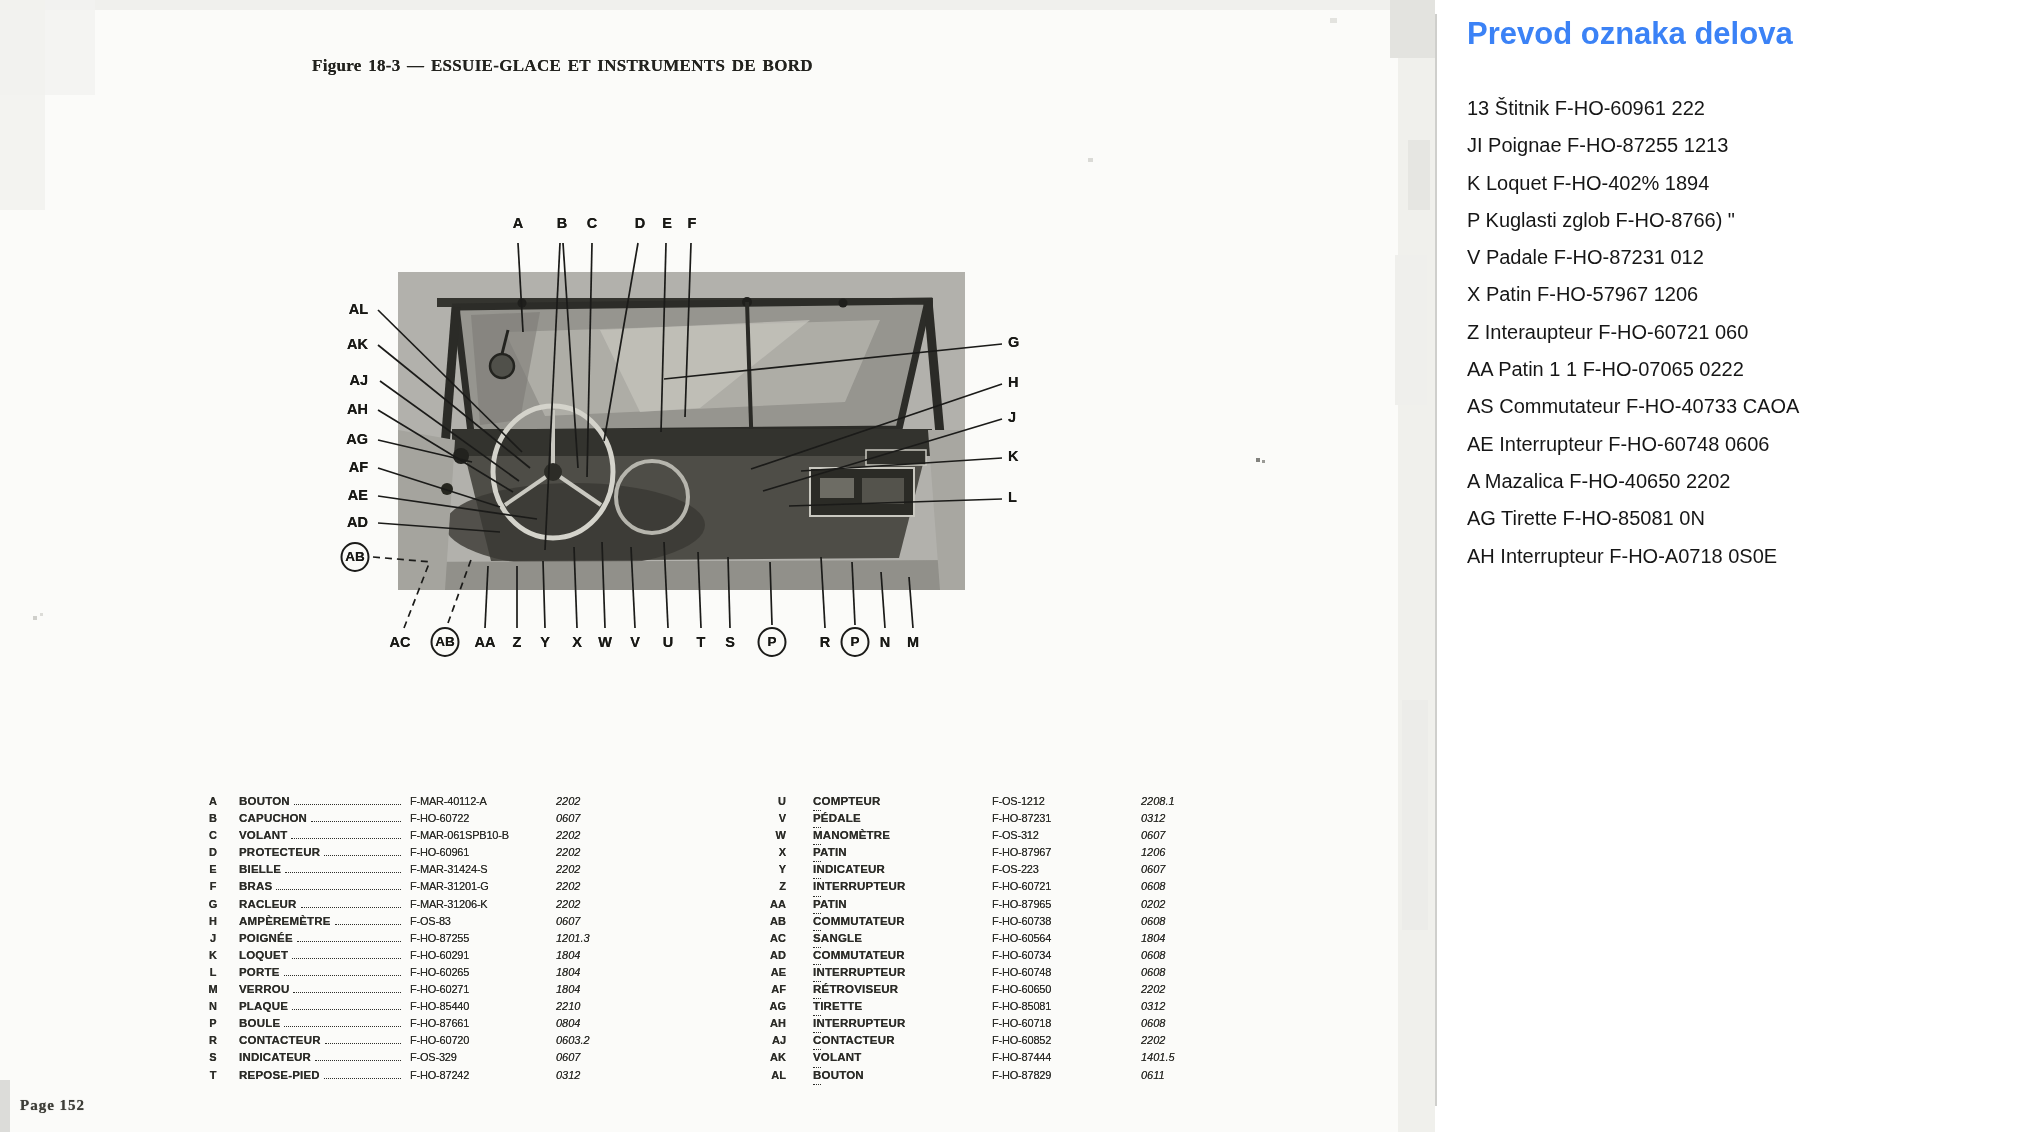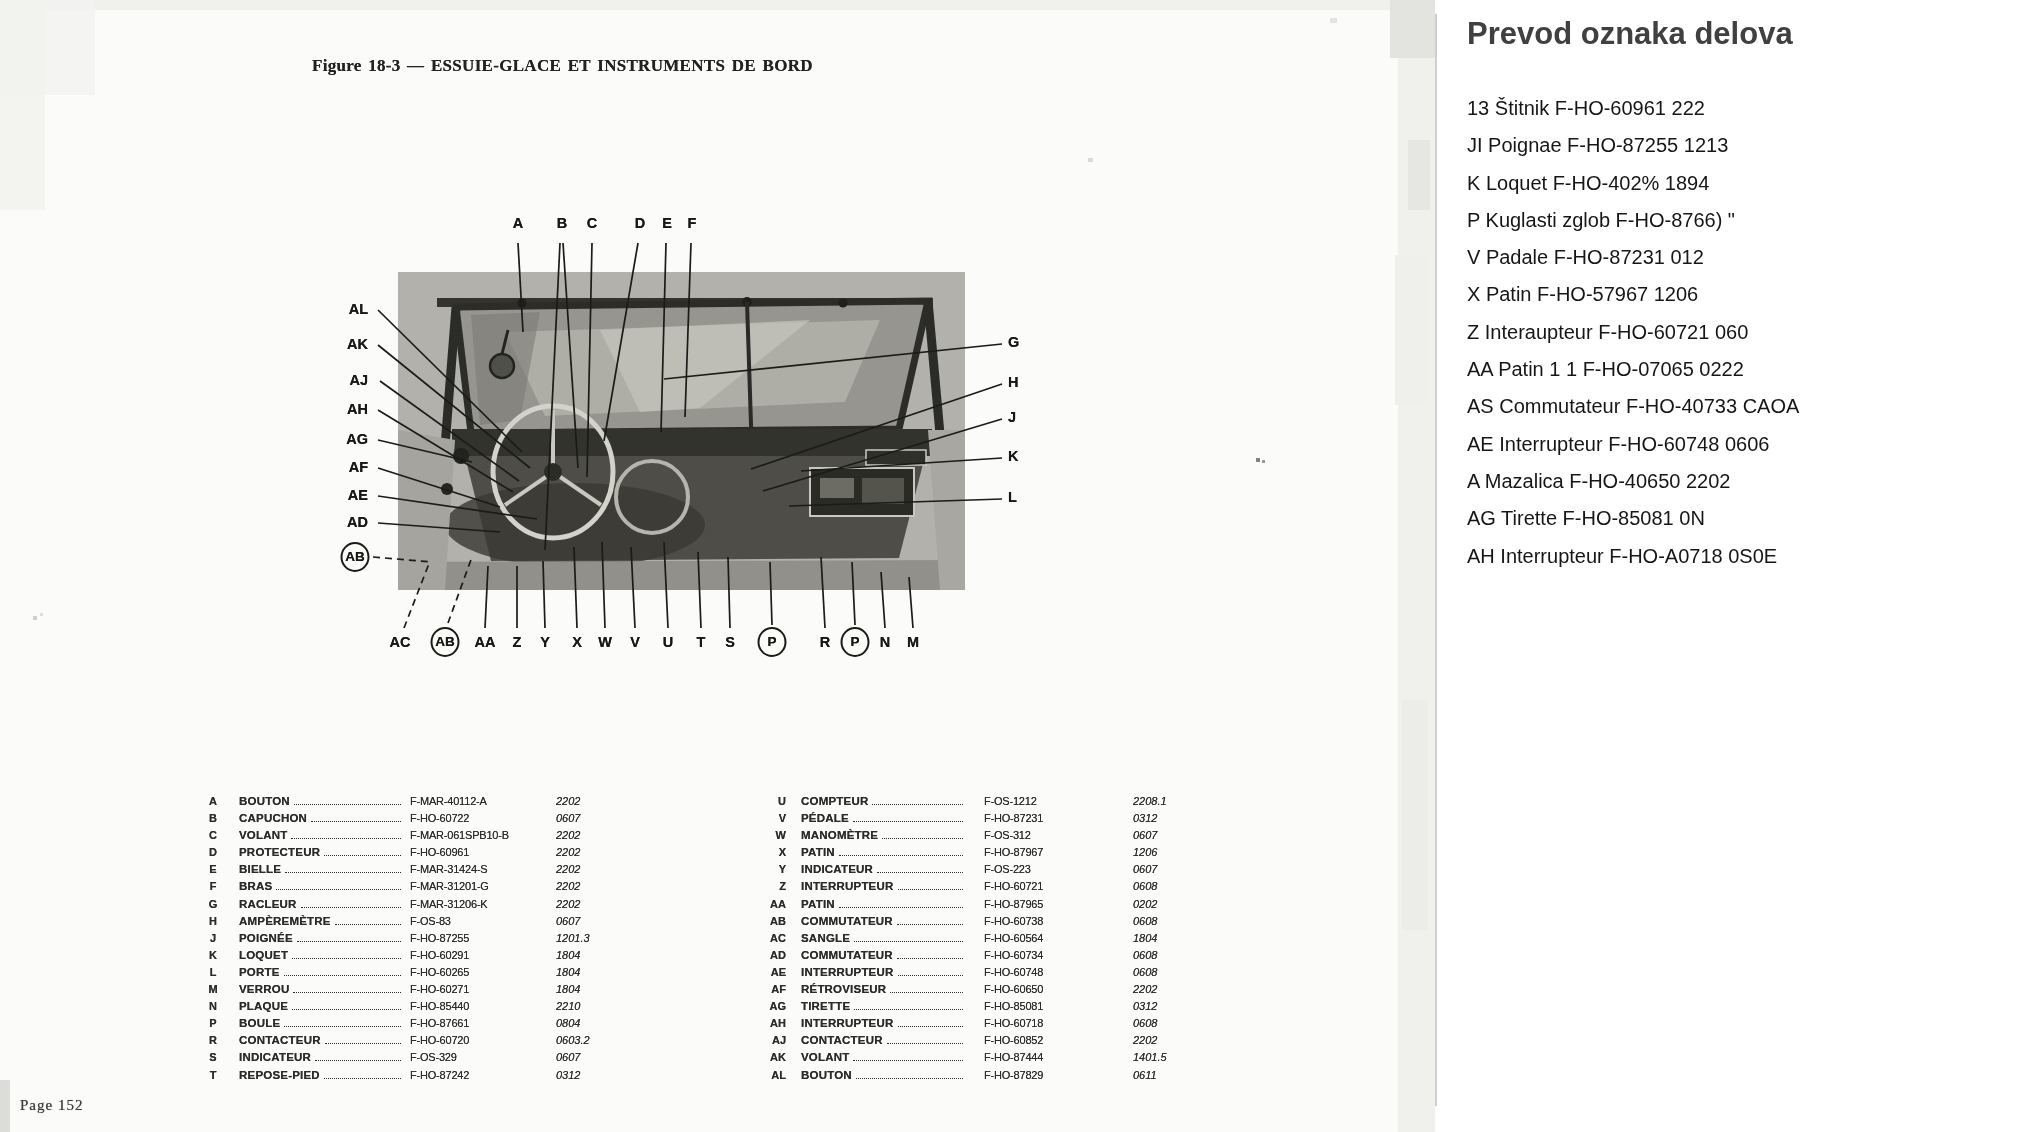--- a/index.html
+++ b/index.html
@@ -42,7 +42,7 @@
   .divider{position:absolute;left:1435px;top:14px;width:2px;height:1092px;background:#cfcfcc;}
   .panel{position:absolute;left:1437px;top:0;width:605px;height:1132px;background:#ffffff;
          padding-left:30px;box-sizing:border-box;color:#141414;}
-  .panel h1{margin:14px 0 0 0;font-size:31px;line-height:40px;font-weight:bold;color:#404040;}
+  .panel h1{margin:14px 0 0 0;font-size:31px;line-height:40px;font-weight:bold;color:#3b82f6;}
   .titems{margin-top:36px;font-size:20px;line-height:37.3px;color:#161616;}
   .titem{white-space:nowrap;}
 </style>

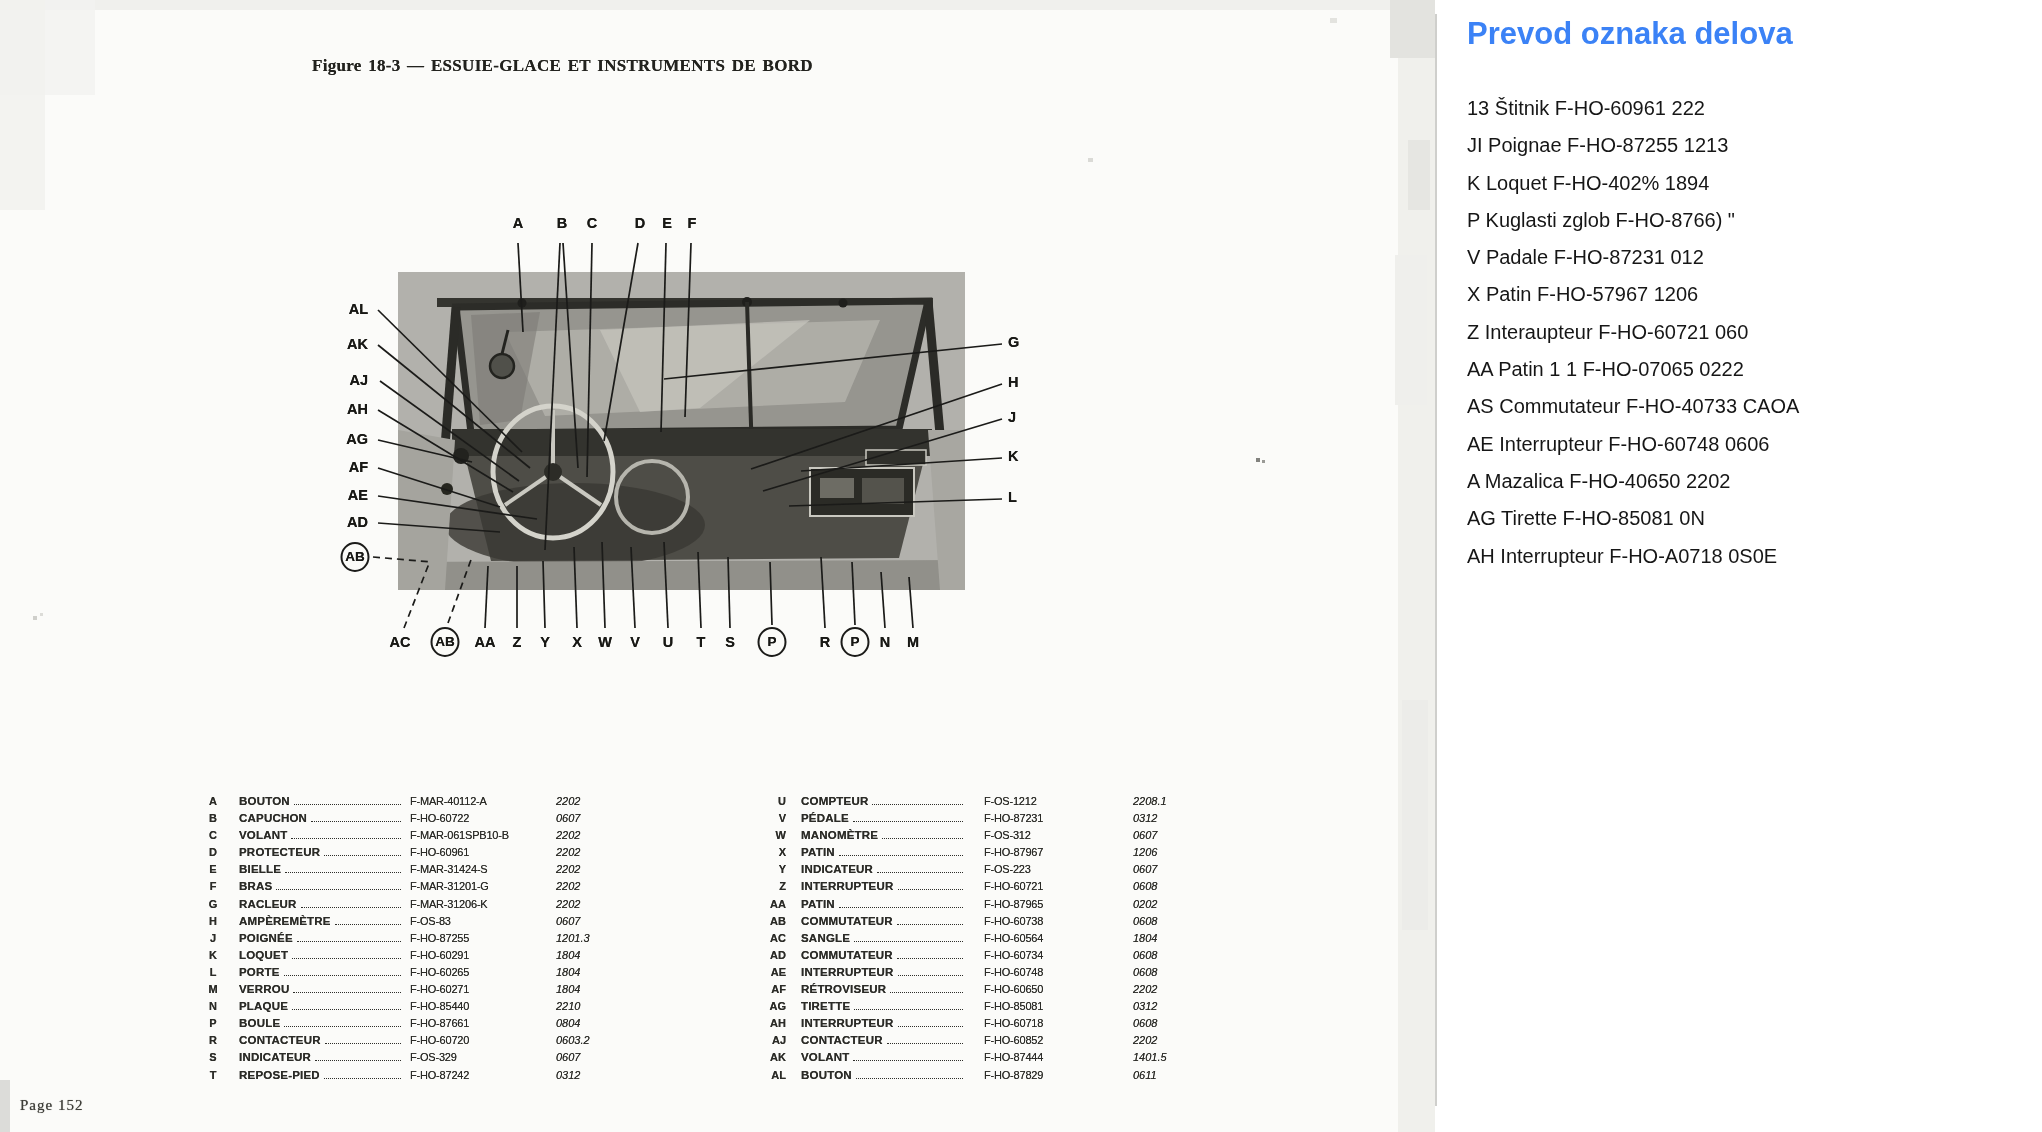--- a/index.html
+++ b/index.html
@@ -31,7 +31,7 @@
   .t-right .c-letter{text-align:right;}
   .c-name{width:167px;margin-left:9px;flex:none;font-weight:bold;font-size:11.5px;
           display:flex;align-items:baseline;white-space:nowrap;letter-spacing:.2px;justify-content:center;}
-  .t-right .c-name{margin-left:15px;}
+  .t-right .c-name{margin-left:23px;flex-direction:column;}
   .leader-dots{flex:1;border-bottom:1.7px dotted #2e2e2a;margin:0 5px 3px 4px;min-width:8px;}
   .c-part{width:136px;flex:none;letter-spacing:-.2px;}
   .c-part{margin-left:4px;}

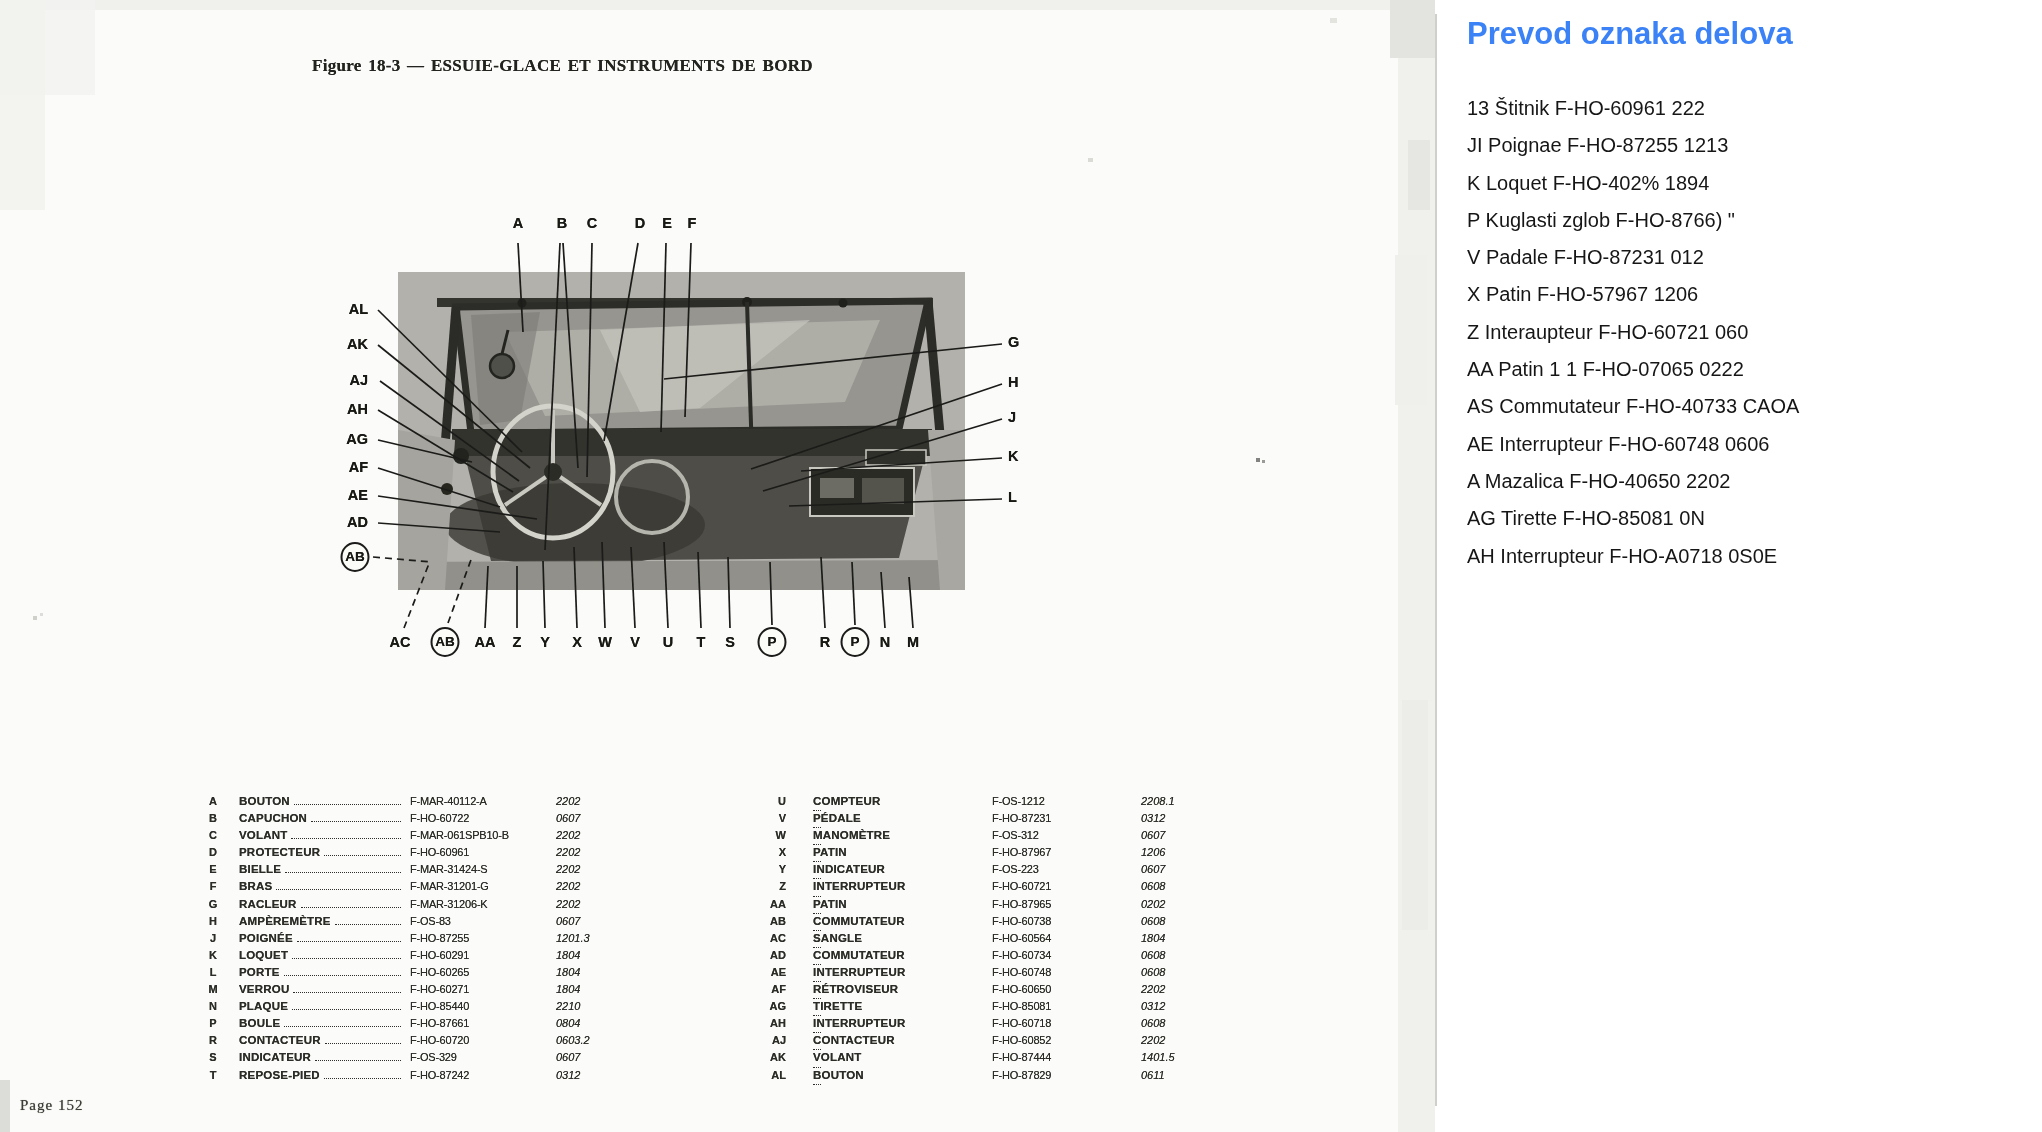--- a/index.html
+++ b/index.html
@@ -13,7 +13,7 @@
              letter-spacing:.3px;word-spacing:2px;color:#22221e;
              text-shadow:0 0 .6px rgba(40,40,34,.8);white-space:nowrap;}
   .page-footer{position:absolute;left:20px;top:1097px;
-             font-family:"Liberation Serif",serif;font-weight:normal;font-size:15px;
+             font-family:"Liberation Serif",serif;font-weight:bold;font-size:15px;
              letter-spacing:1px;color:#3d3d38;text-shadow:0 0 .7px rgba(70,70,64,.8);}
   
   .callout{position:absolute;font-weight:bold;font-size:14.5px;color:#181815;

